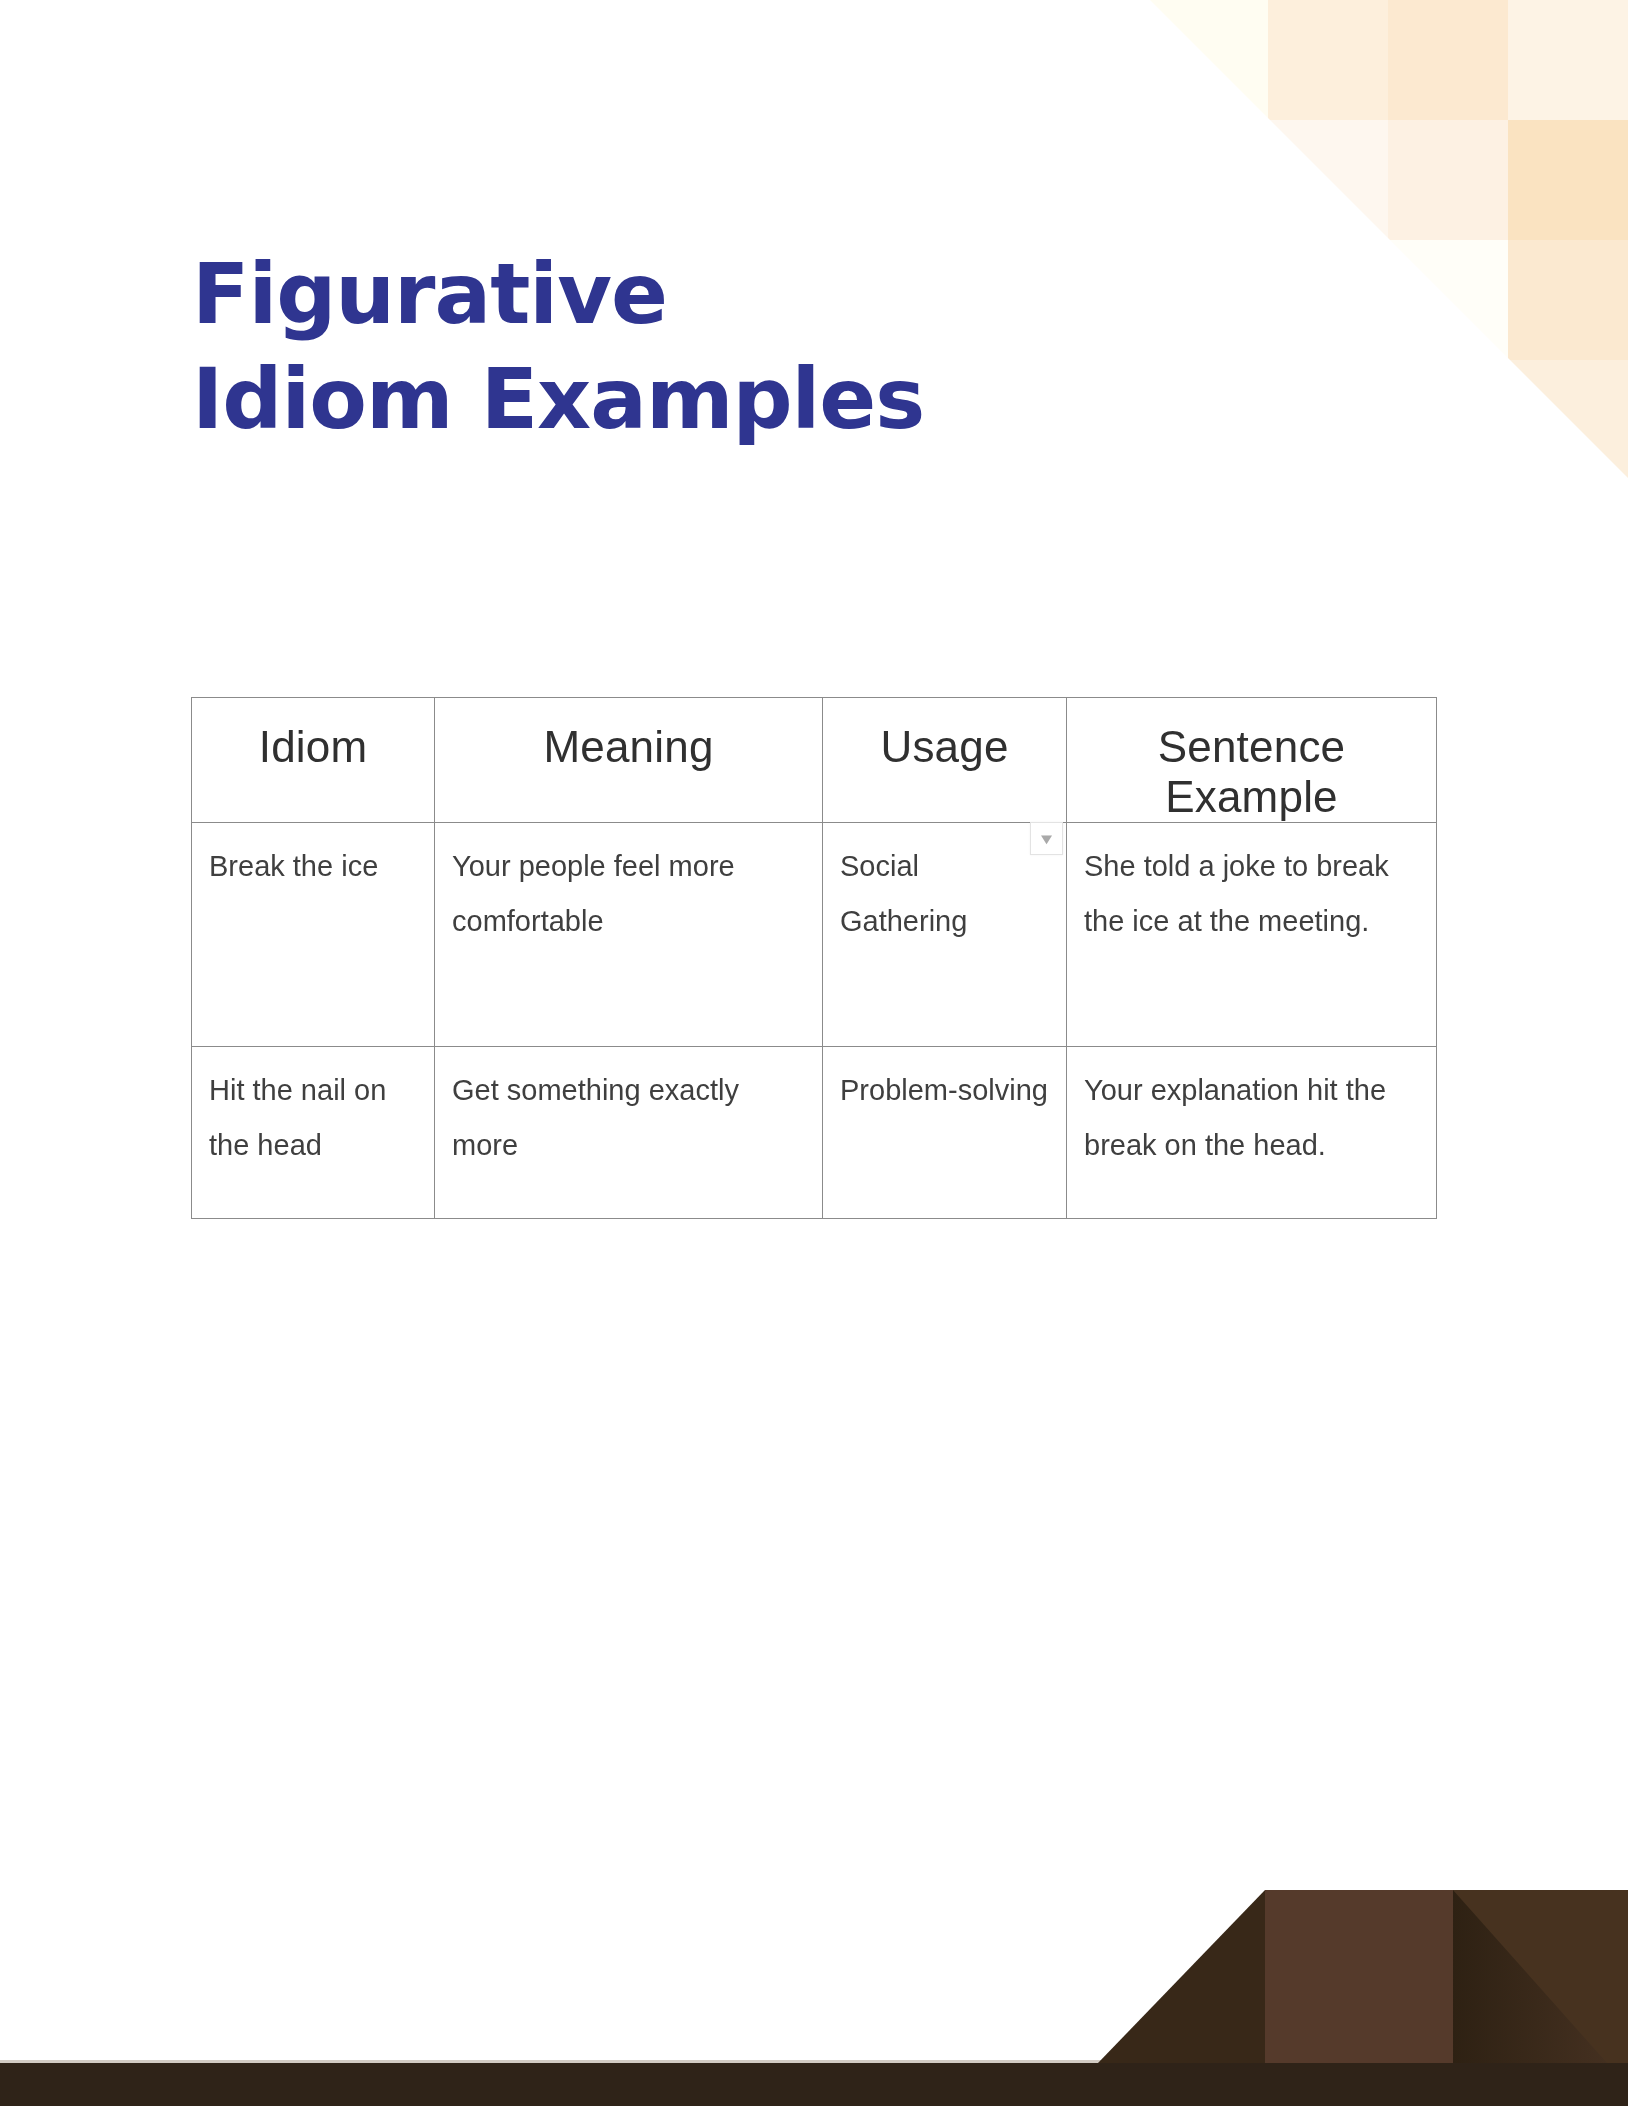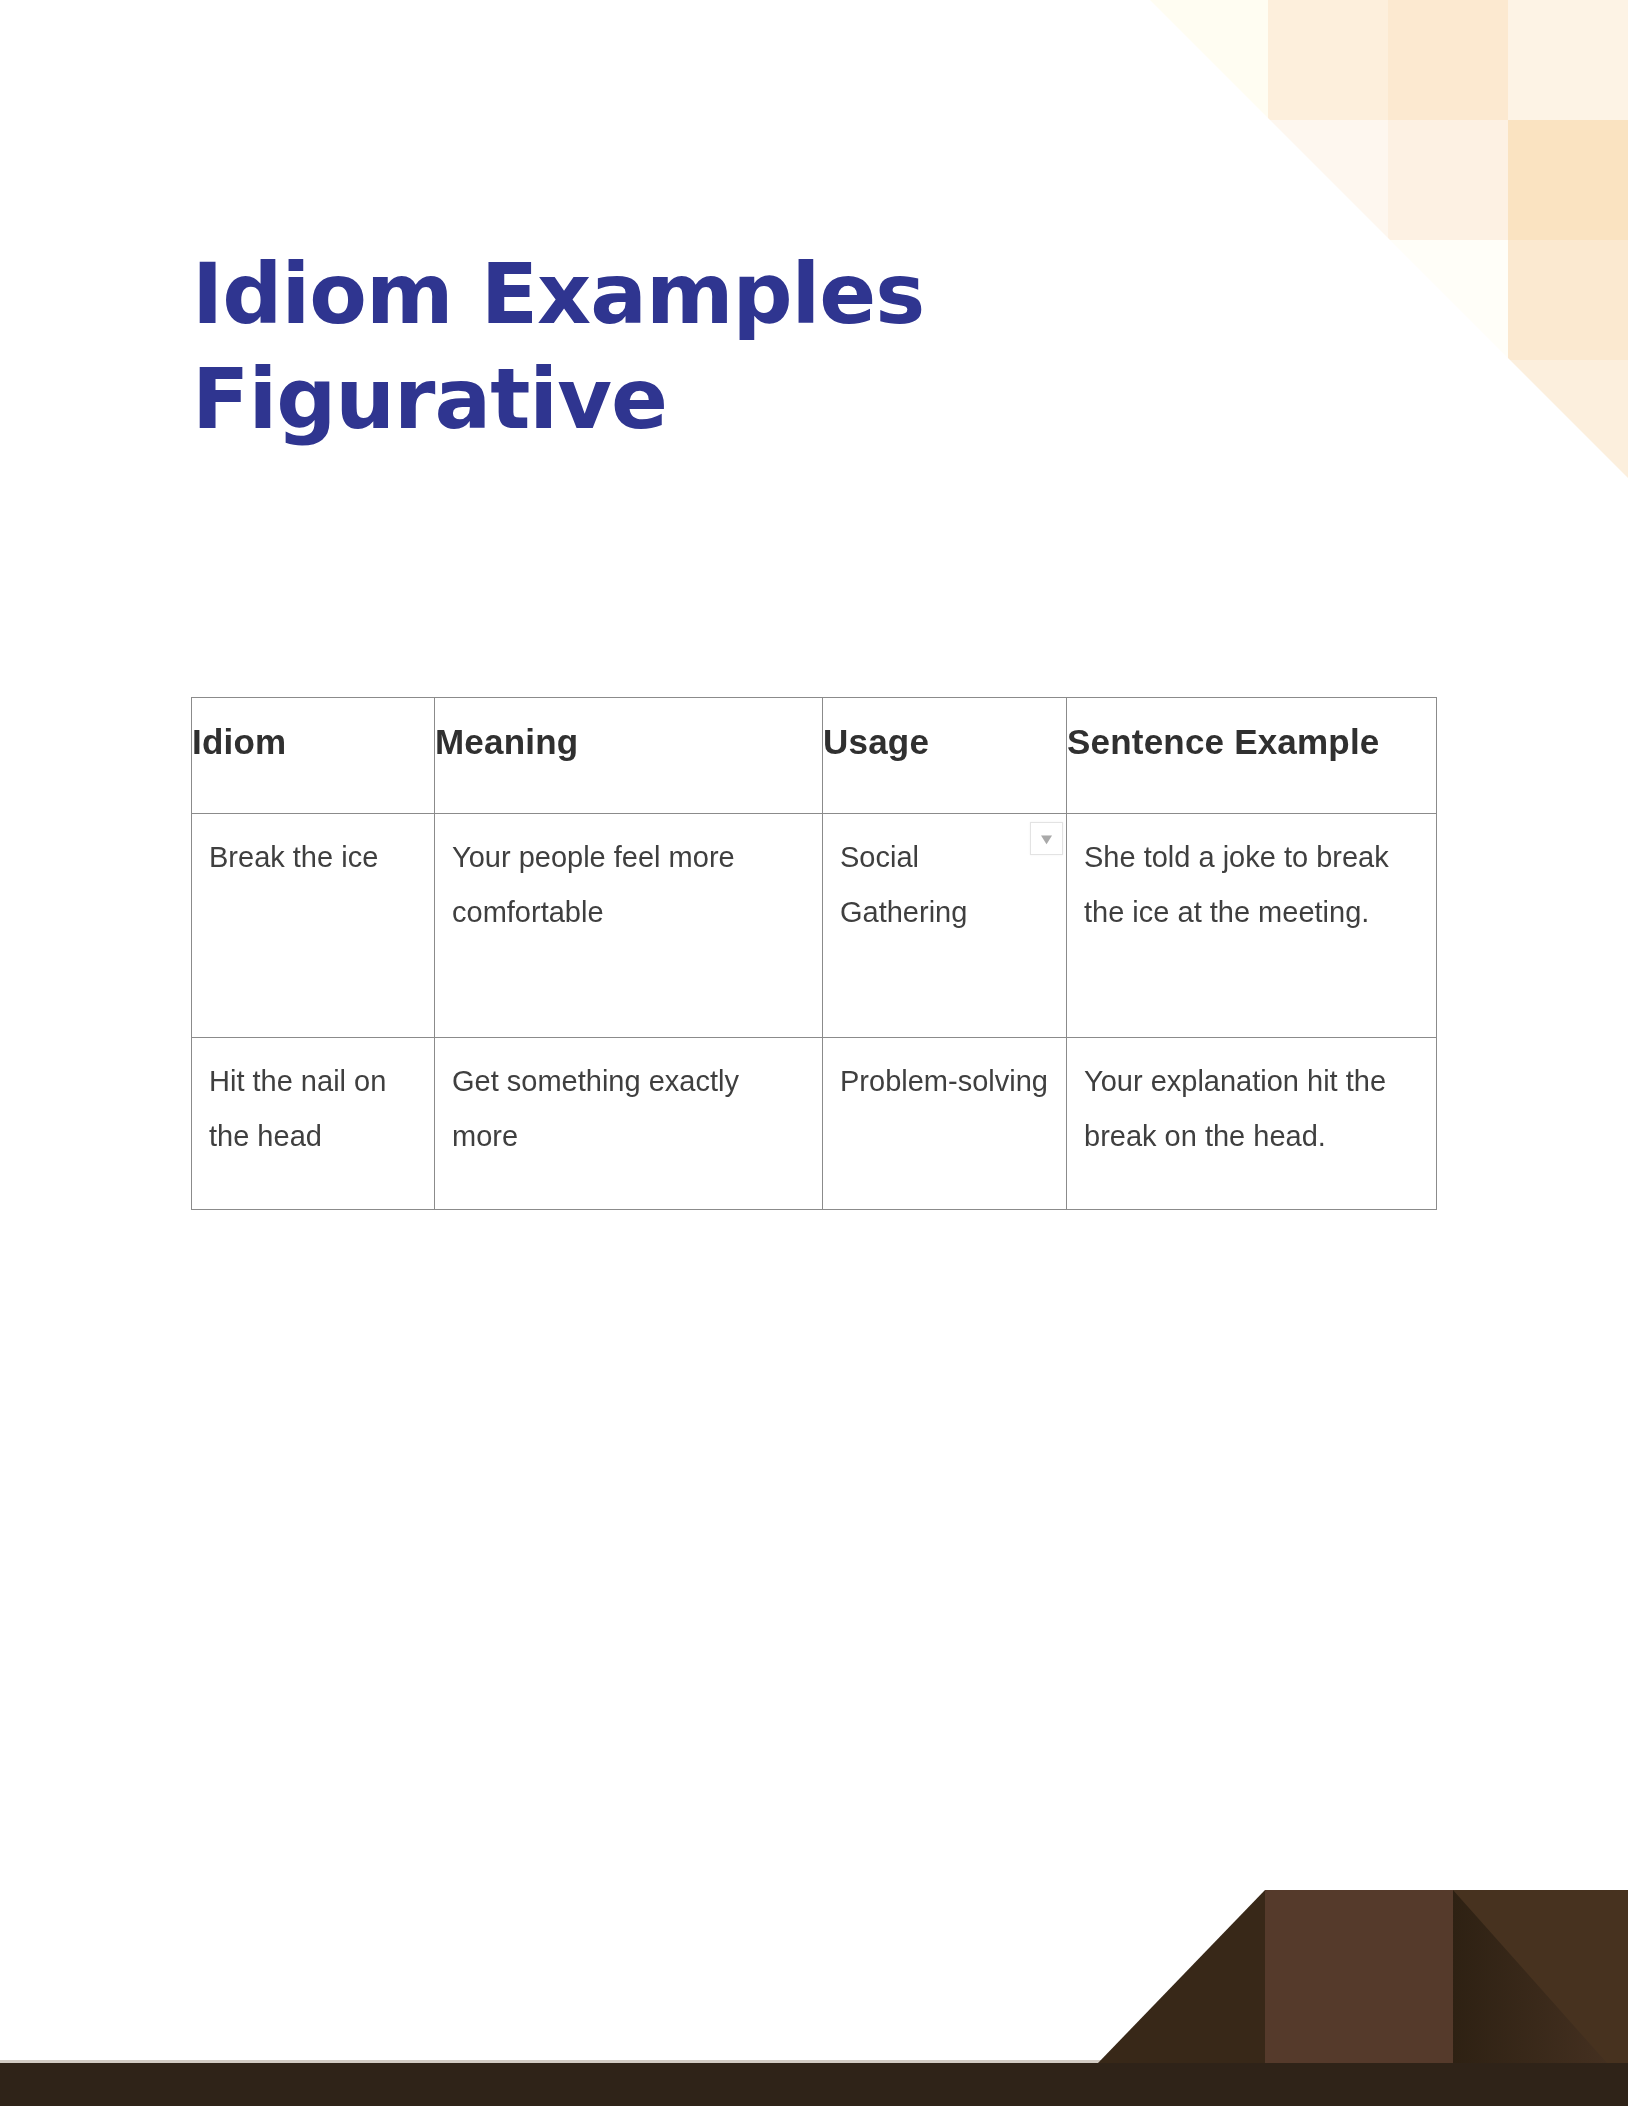--- a/index.html
+++ b/index.html
@@ -115,8 +115,8 @@
 </div>
 
 <div class="page-title">
+  <div>Figurative</div>
   <div>Idiom Examples</div>
-  <div>Figurative</div>
 </div>
 
 <div class="table-wrap">

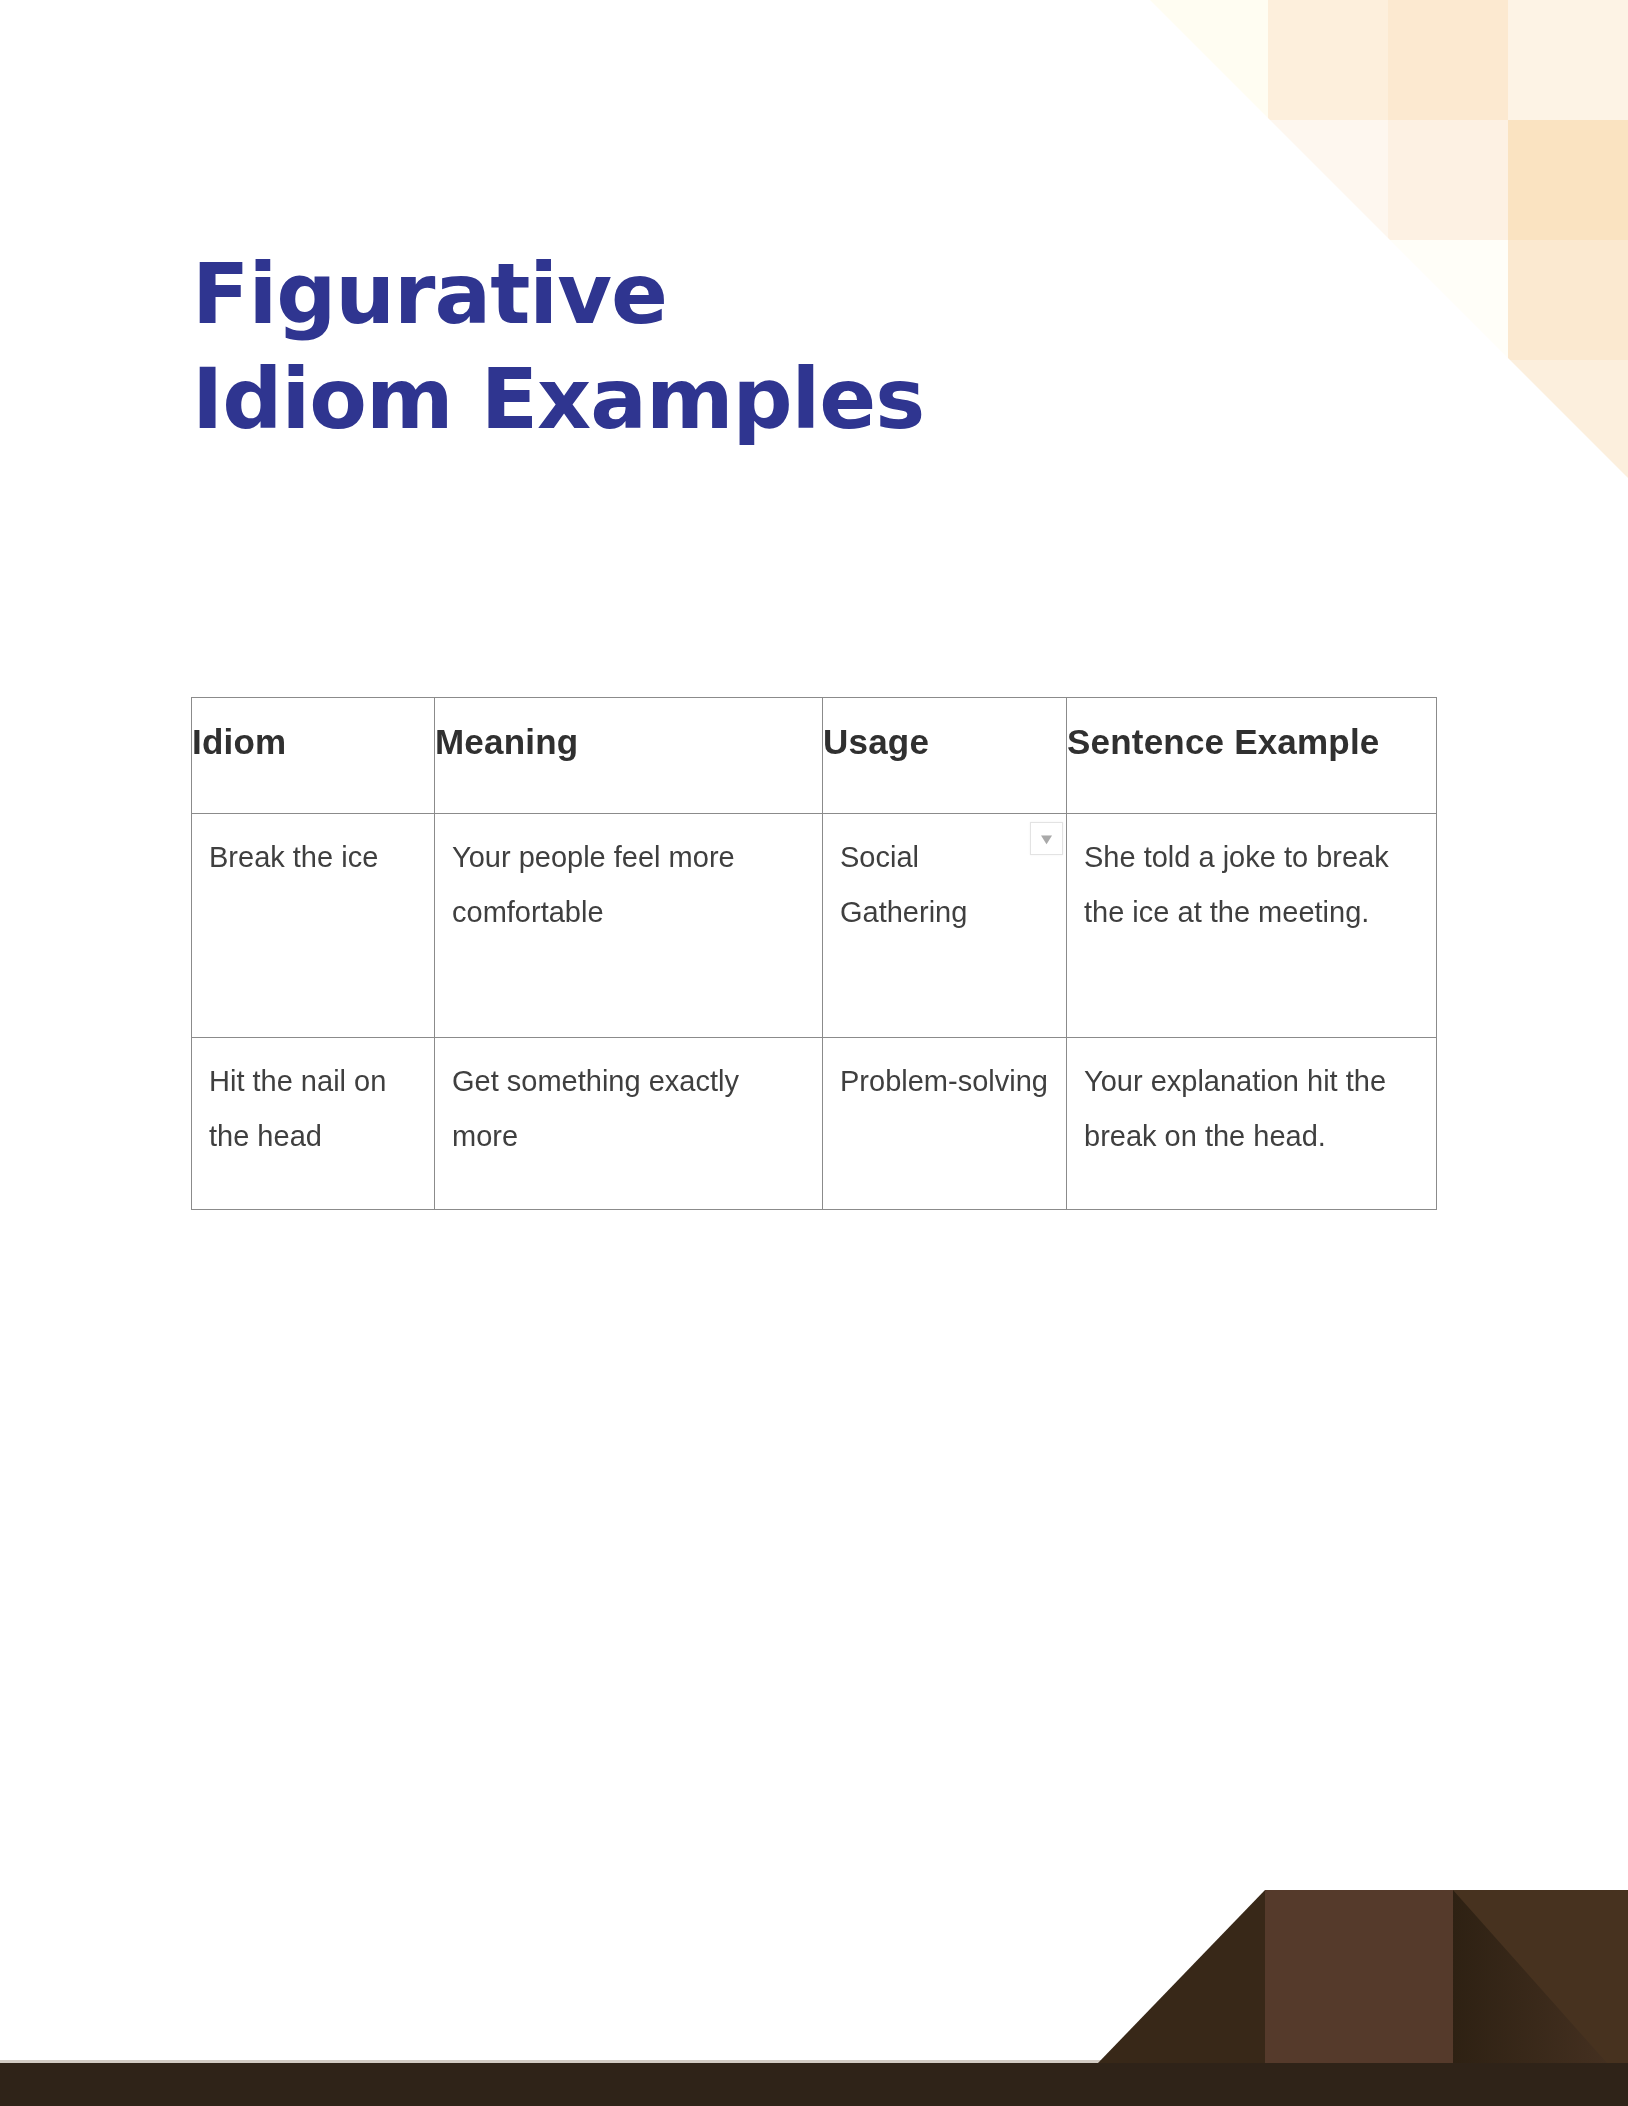--- a/index.html
+++ b/index.html
@@ -48,10 +48,10 @@
   .idiom-table th {
     height:116px;
     padding-top:24px;
-    font-size:35px;
-    font-weight:700;
+    font-size:44px;
+    font-weight:400;
     color:#303030;
-    text-align:left;
+    text-align:center;
     letter-spacing:.2px;
   }
   .idiom-table td {

